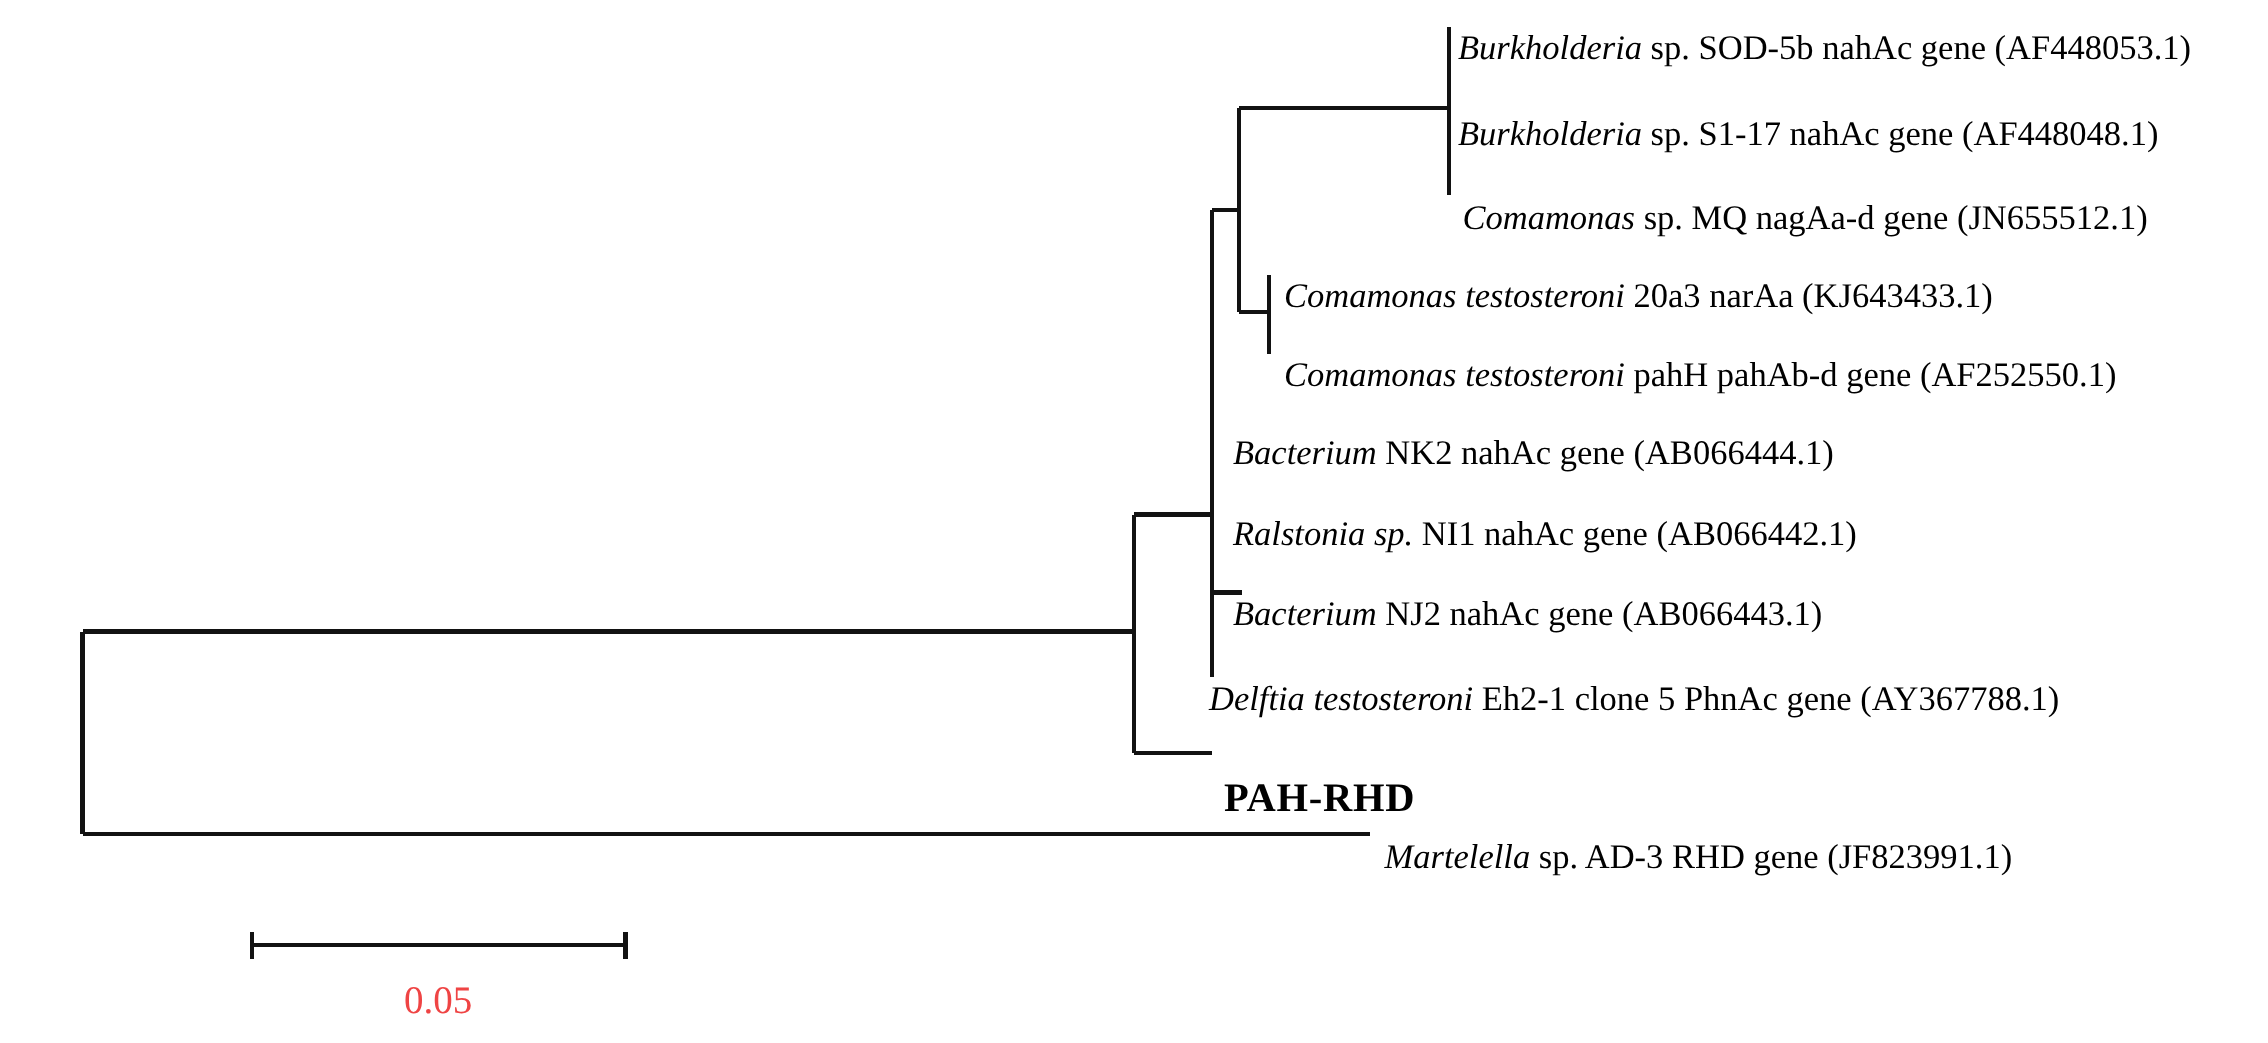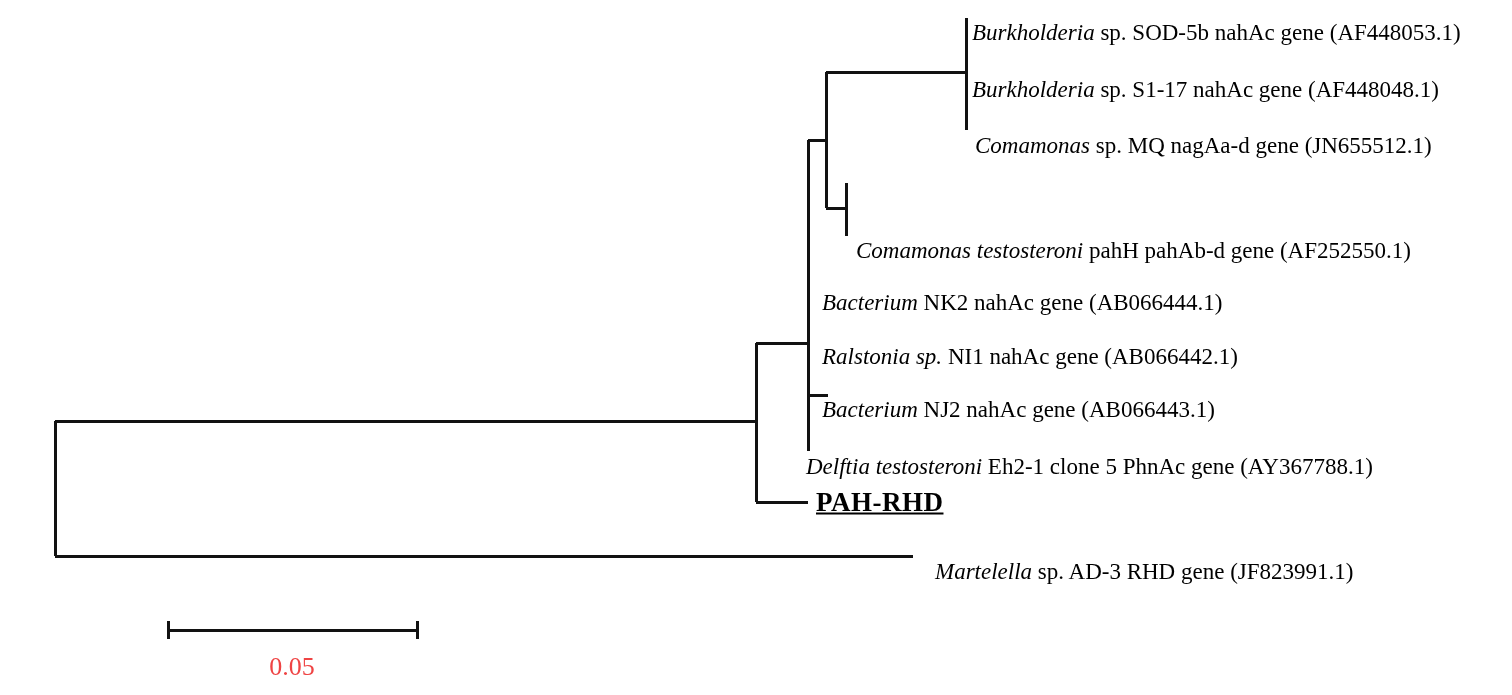--- a/index.html
+++ b/index.html
@@ -61,6 +61,7 @@
 
   <div class="taxon" style="left: 975px; top: 145px; text-align: right;"><span class="it">Comamonas</span><span> sp. MQ nagAa-d gene (JN655512.1)</span></div>
 
+  <div class="taxon" style="left: 856px; top: 197px;"><span class="it">Comamonas testosteroni</span><span> 20a3 narAa (KJ643433.1)</span></div>
 
   <div class="taxon" style="left: 856px; top: 250px;"><span class="it">Comamonas testosteroni</span><span> pahH pahAb-d gene (AF252550.1)</span></div>
 

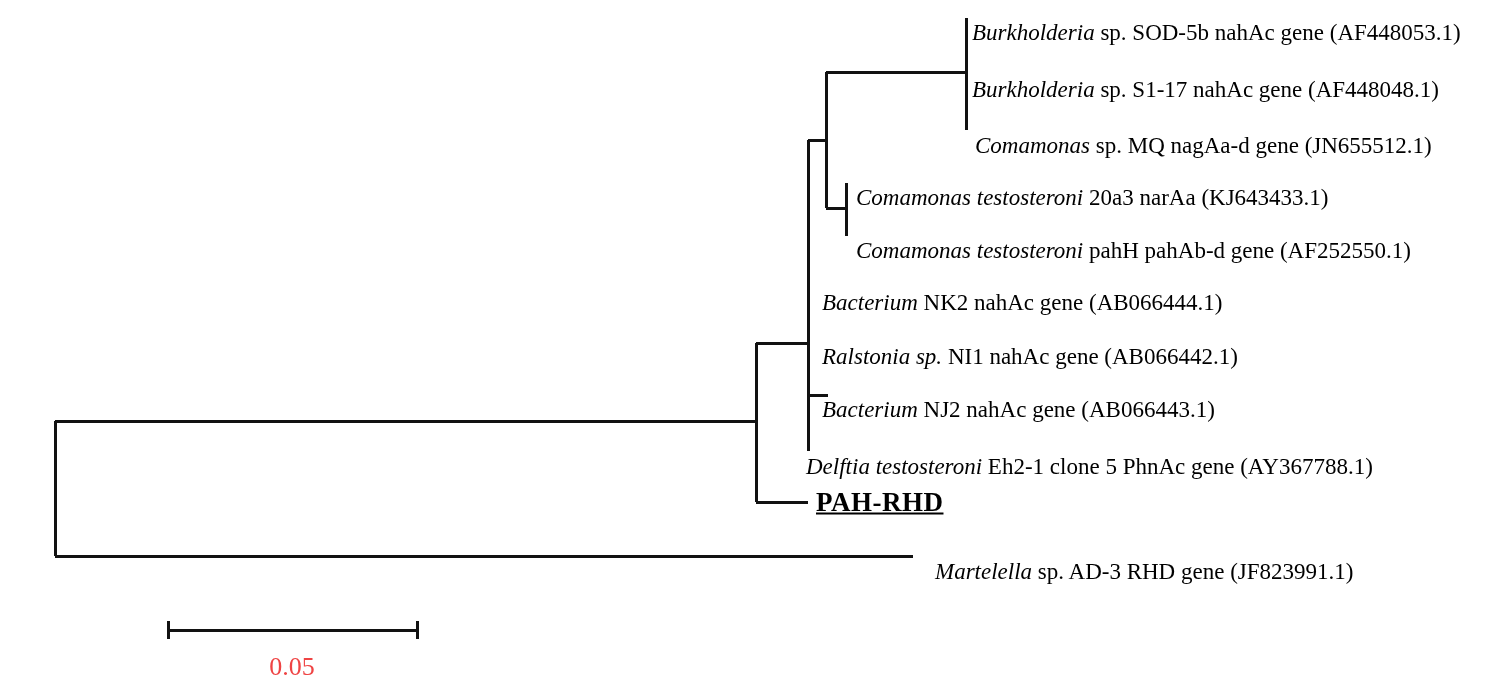--- a/index.html
+++ b/index.html
@@ -73,7 +73,7 @@
 
   <div class="taxon" style="left: 806px; top: 466px;"><span class="it">Delftia testosteroni</span><span> Eh2-1 clone 5 PhnAc gene (AY367788.1)</span></div>
 
-  <div class="taxon bold" style="left: 816px; top: 502px; text-decoration: underline;"><span class="it"></span><span>PAH-RHD</span></div>
+  <div class="taxon bold" style="left: 816px; top: 532px;"><span class="it"></span><span>PAH-RHD</span></div>
 
   <div class="taxon" style="left: 923px; top: 571px; margin-left: 12px;"><span class="it">Martelella</span><span> sp. AD-3 RHD gene (JF823991.1)</span></div>
 

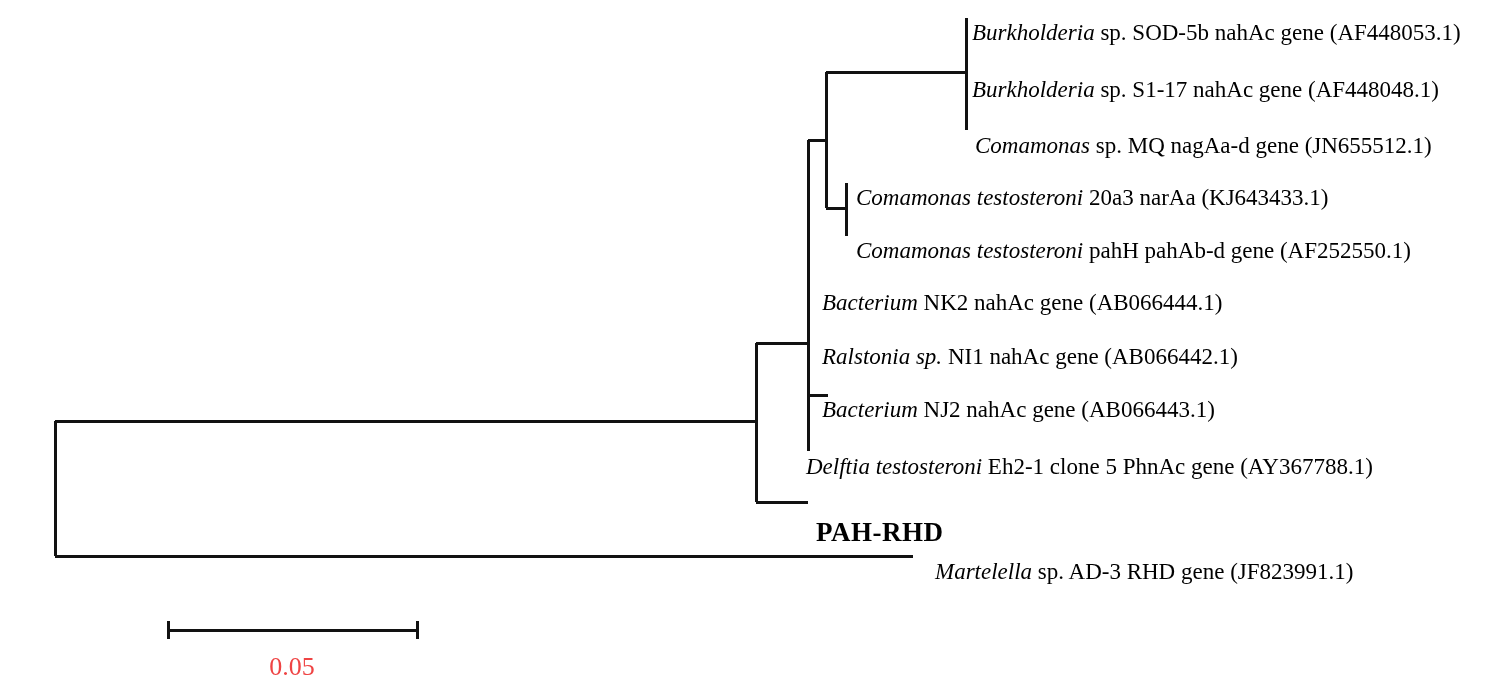--- a/index.html
+++ b/index.html
@@ -75,7 +75,7 @@
 
   <div class="taxon bold" style="left: 816px; top: 532px;"><span class="it"></span><span>PAH-RHD</span></div>
 
-  <div class="taxon" style="left: 923px; top: 571px; margin-left: 12px;"><span class="it">Martelella</span><span> sp. AD-3 RHD gene (JF823991.1)</span></div>
+  <div class="taxon" style="left: 923px; top: 571px;"><span class="it">Martelella</span><span> sp. AD-3 RHD gene (JF823991.1)</span></div>
 
   <div class="scale-label" style="left: 292px; top: 667px;">0.05</div>
 

